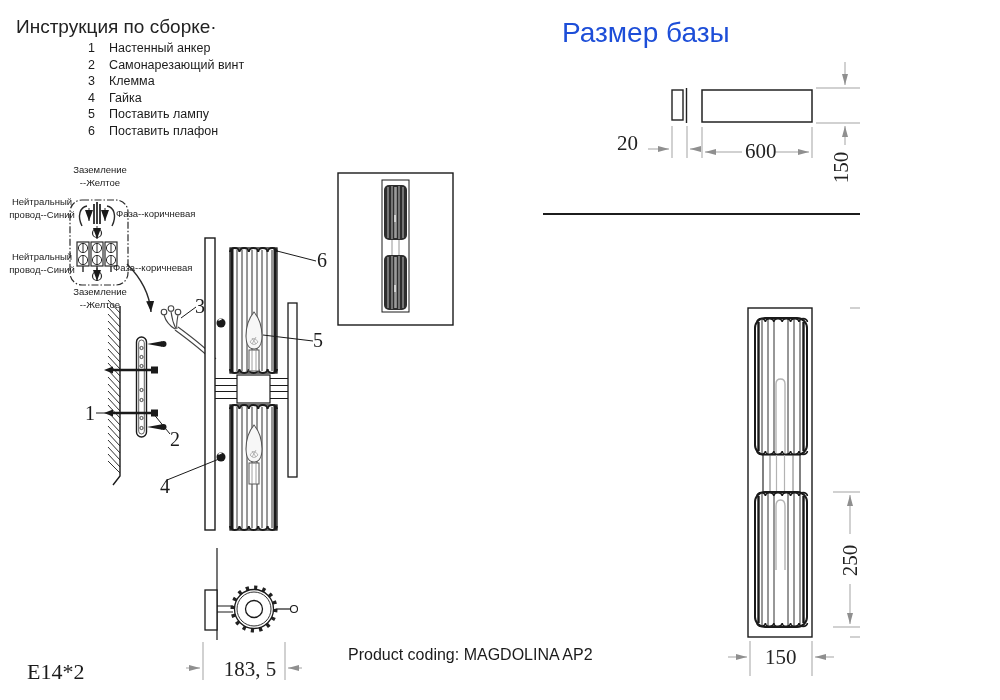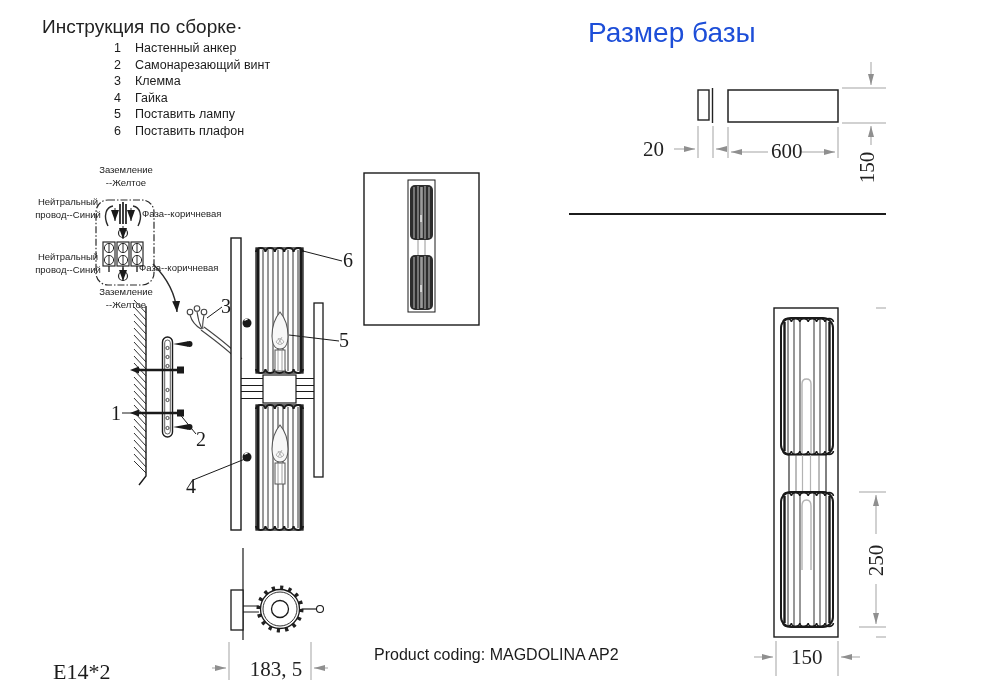--- a/index.html
+++ b/index.html
@@ -4,7 +4,7 @@
 <style>
   html,body{margin:0;padding:0;background:#fff;}
   .canvas{position:relative;width:860px;height:700px;background:#fff;overflow:hidden;
-          font-family:"Liberation Sans",sans-serif;color:#111;margin-left:26px;}
+          font-family:"Liberation Sans",sans-serif;color:#111;}
   .art{position:absolute;left:0;top:0;}
   .txt{position:absolute;white-space:pre-line;}
   .h1{font-size:19px;color:#222;}

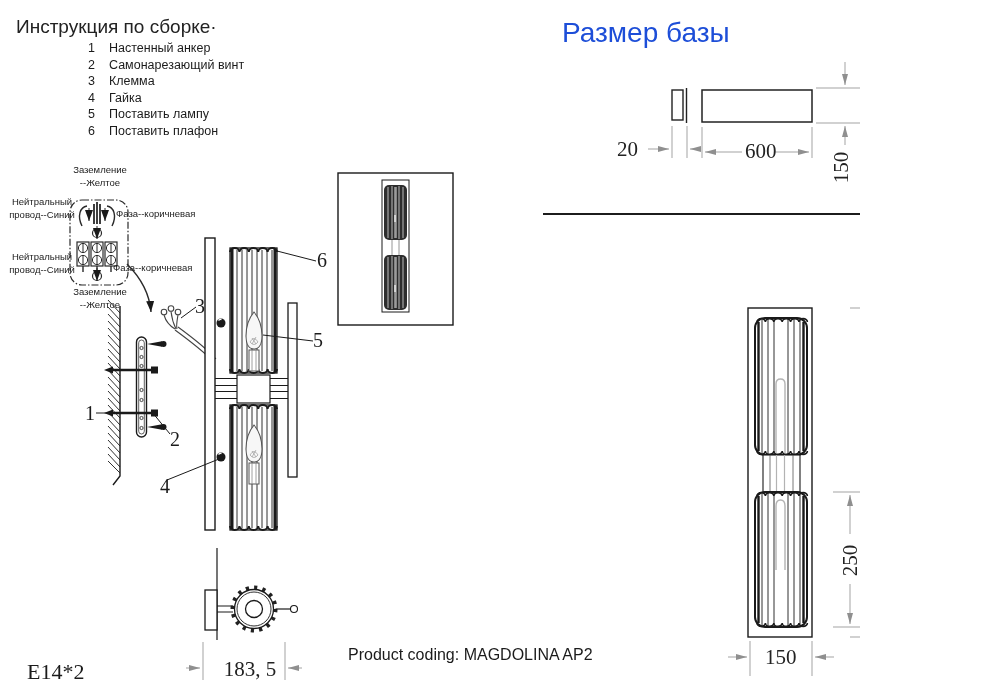--- a/index.html
+++ b/index.html
@@ -307,7 +307,7 @@
   <span class="callout" style="left:317px;top:249px;">6</span>
 
   <div class="txt h2" style="left:562px;top:17px;">Размер базы</div>
-  <span class="dim" style="left:617px;top:137px;">20</span>
+  <span class="dim" style="left:617px;top:131px;">20</span>
   <span class="dim" style="left:745px;top:139px;">600</span>
   <span class="dim dim-v" style="left:819px;top:155px;">150</span>
 

